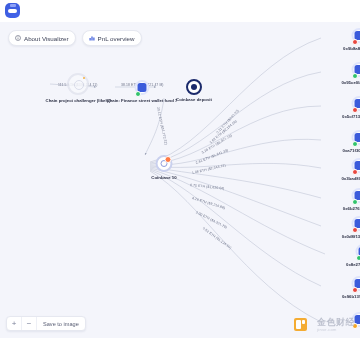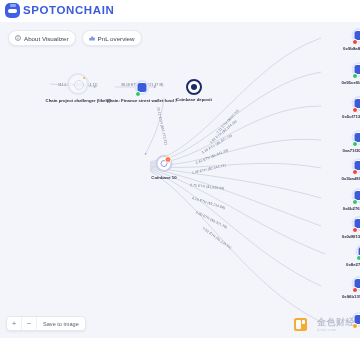--- a/index.html
+++ b/index.html
@@ -341,7 +341,6 @@
   <div class="header">
     <div class="brand">
       <div class="brand-mark"></div>
-      <div class="brand-text">SPOTONCHAIN</div>
     </div>
   </div>
 

